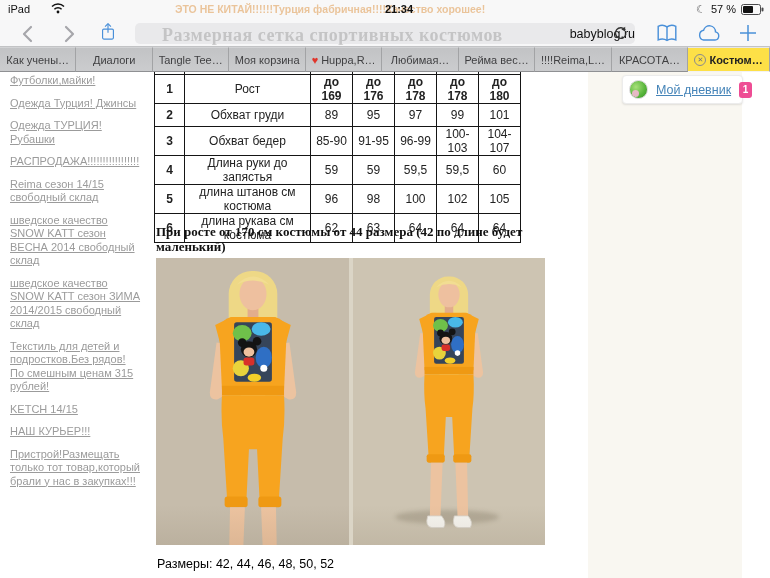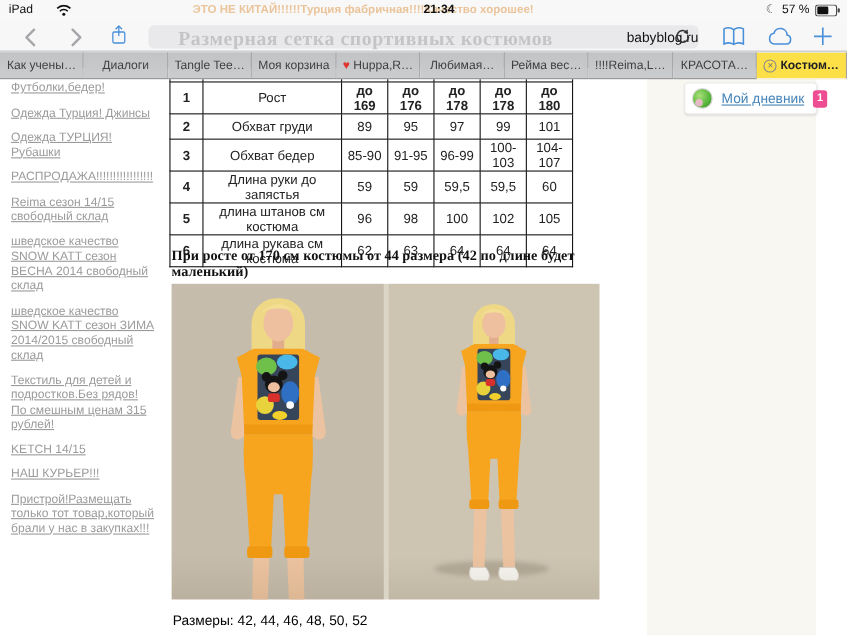--- a/index.html
+++ b/index.html
@@ -13,7 +13,7 @@
   .ghost-promo { position:absolute; left:175px; top:3px; font-size:10.5px; font-weight:bold;
                  color:#e09a4e; opacity:.55; white-space:nowrap; z-index:1; }
   .sb-left { position:absolute; left:8px; top:3px; font-size:11px; color:#111; z-index:2;
-             display:flex; align-items:flex-end; gap:21px; }
+             display:flex; align-items:flex-start; gap:21px; }
   .sb-time { position:absolute; left:0; right:0; top:3px; text-align:center; font-size:11px;
              font-weight:bold; color:#111; z-index:2;padding-left:28px; }
   .sb-right { position:absolute; right:6px; top:3px; font-size:11px; color:#111; z-index:2;

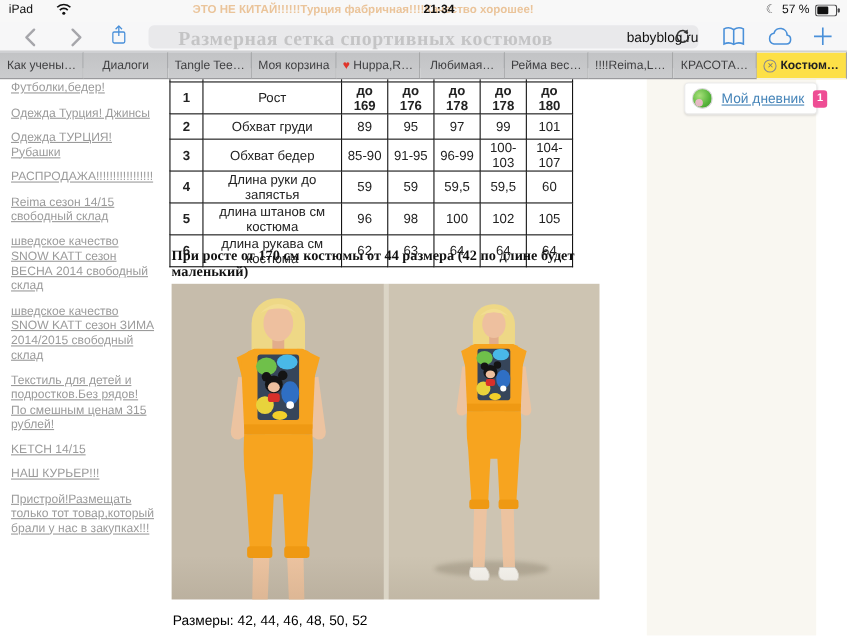--- a/index.html
+++ b/index.html
@@ -212,7 +212,7 @@
     </div>
 
     <div class="sidebar">
-        <a class="side-link">Футболки,бедер!</a>
+        <a class="side-link">Футболки,майки!</a>
         <a class="side-link">Одежда Турция! Джинсы</a>
         <a class="side-link">Одежда ТУРЦИЯ! Рубашки</a>
         <a class="side-link">РАСПРОДАЖА!!!!!!!!!!!!!!!!!</a>

